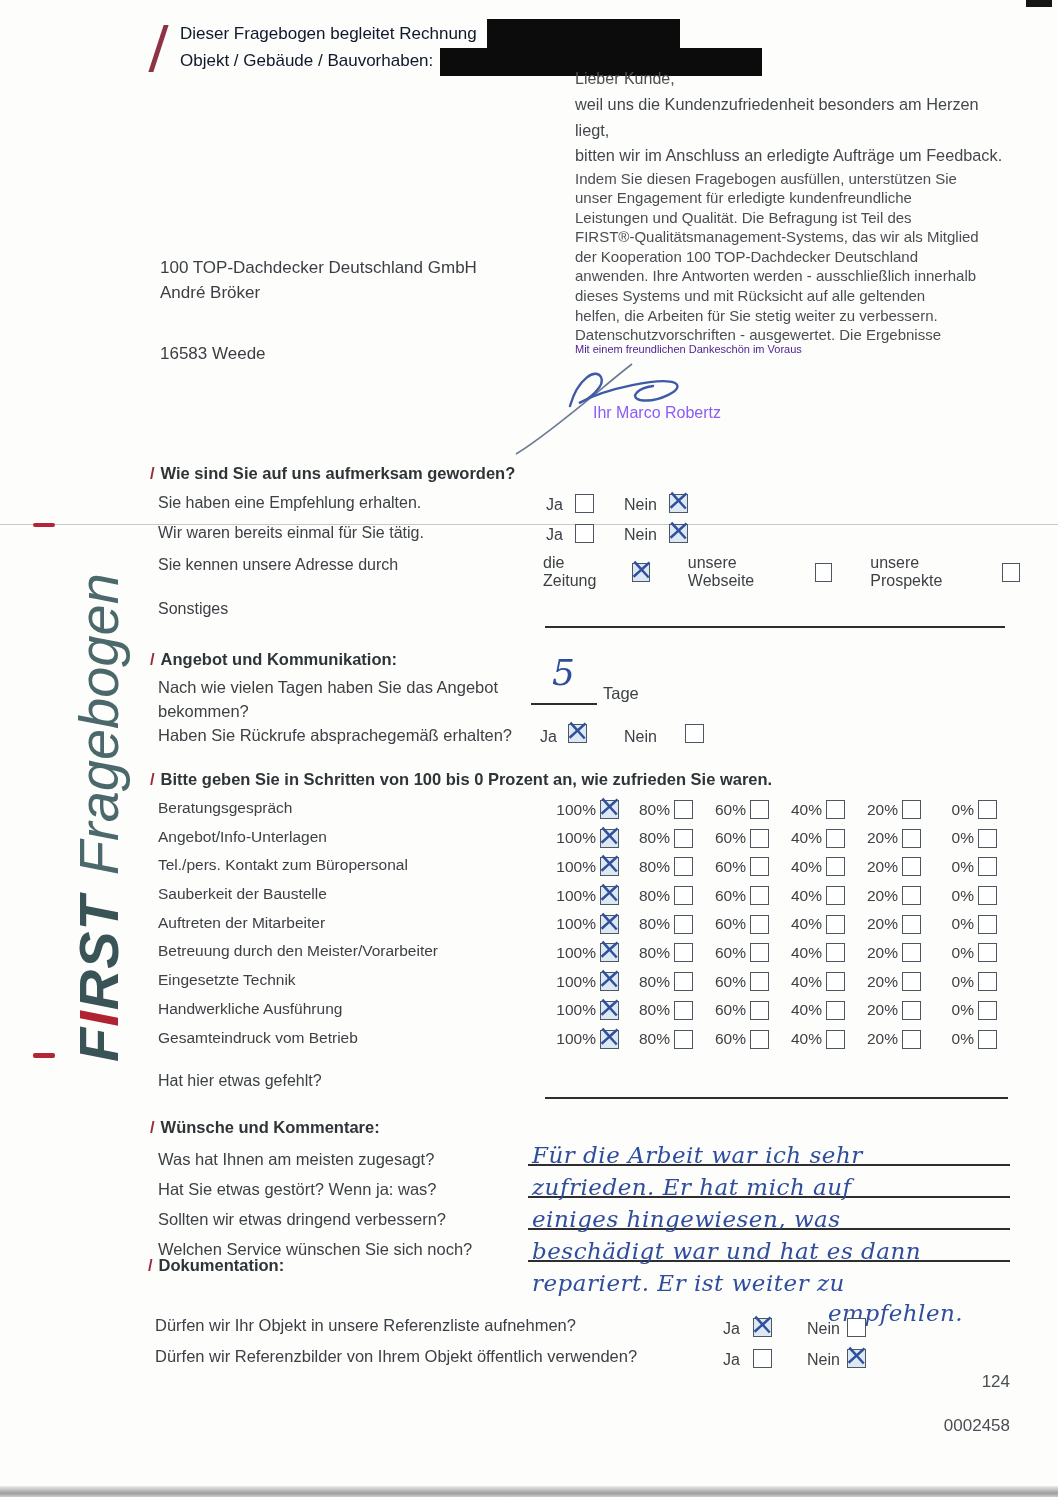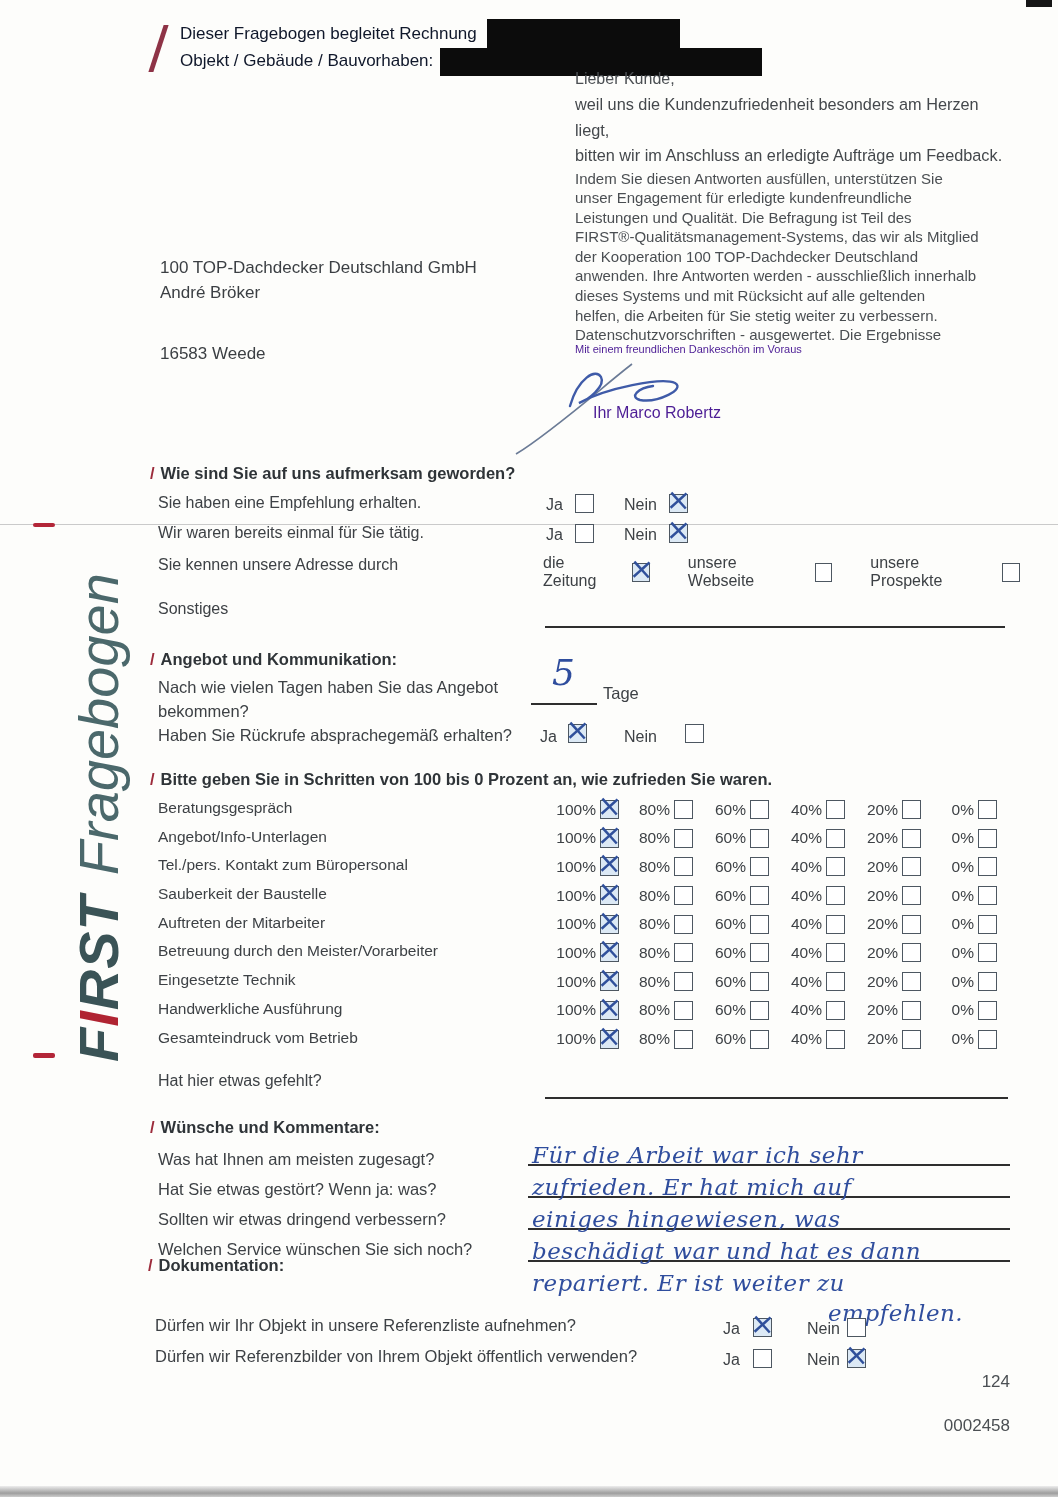--- a/index.html
+++ b/index.html
@@ -136,7 +136,7 @@
 
     <div class="l-intro">bitten wir im Anschluss an erledigte Aufträge um Feedback.</div>
 
-    <div class="l-body">Indem Sie diesen Antworten ausfüllen, unterstützen Sie</div>
+    <div class="l-body">Indem Sie diesen Fragebogen ausfüllen, unterstützen Sie</div>
 
     <div class="l-body">unser Engagement für erledigte kundenfreundliche</div>
 

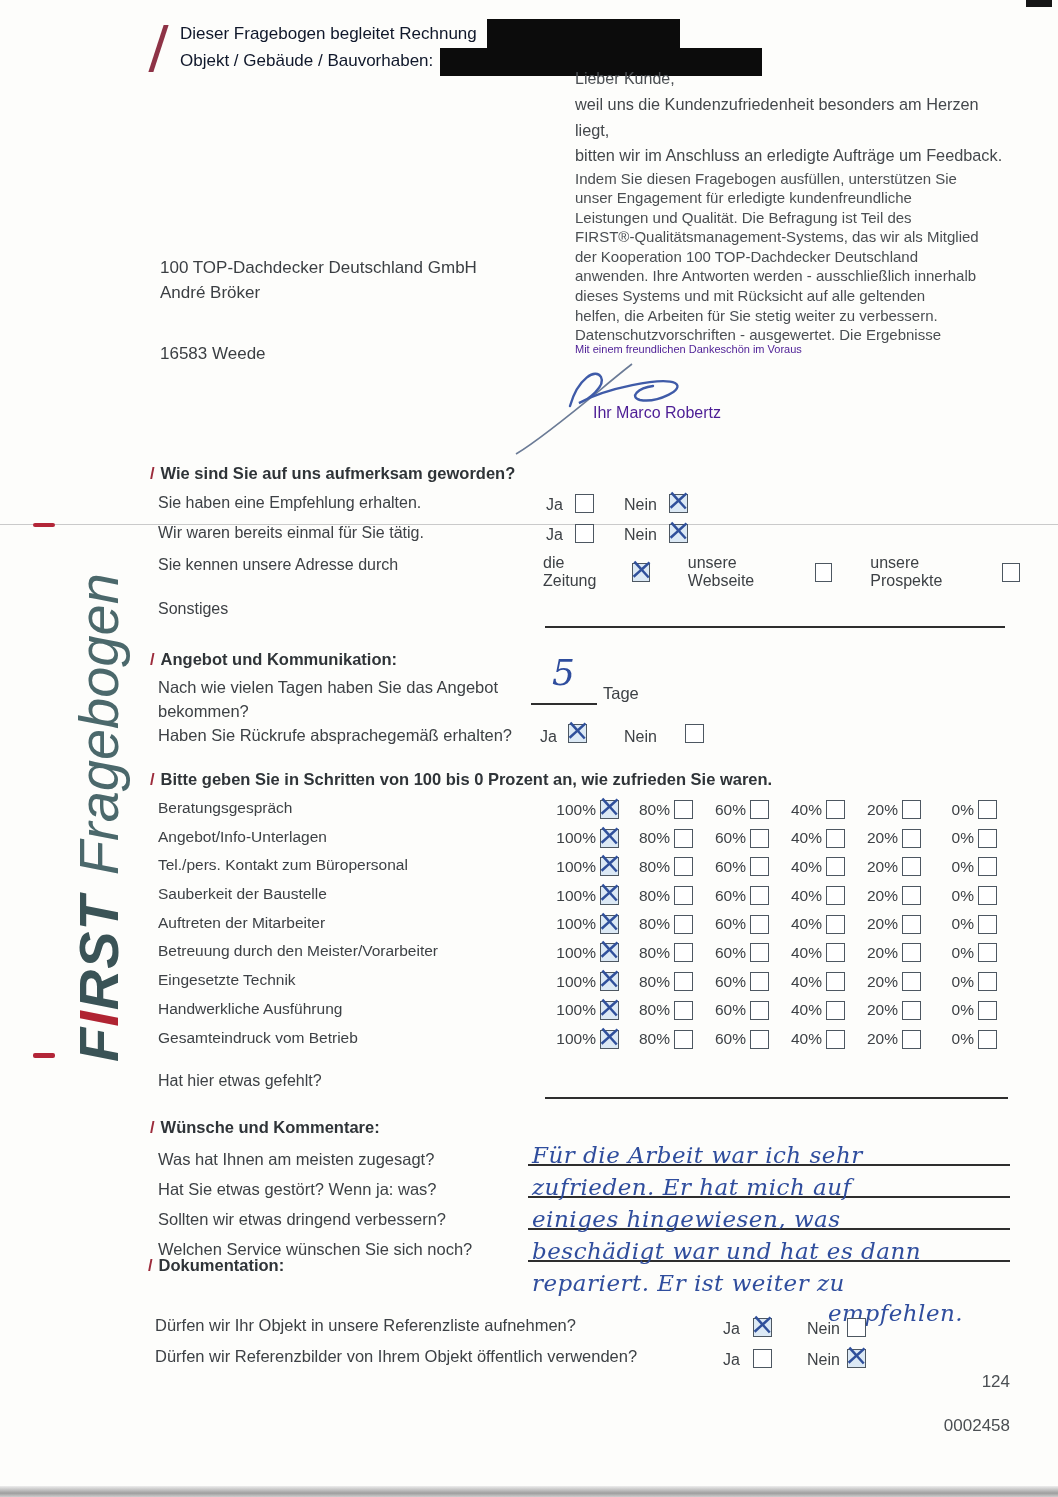--- a/index.html
+++ b/index.html
@@ -25,7 +25,7 @@
   .l-intro{font-size:16.3px;line-height:25.5px;color:#44484c}
   .l-body{font-size:15px;line-height:19.6px;color:#4a4e52}
   .l-closing{left:575px;top:343px;font-size:11px;color:#4c1d95}
-  .l-signer{left:593px;top:404px;font-size:16px;color:#4c1d95}
+  .l-signer{left:593px;top:404px;font-size:16px;color:#8b5cf6}
   .sig-svg{left:510px;top:350px}
   
   .recipient{left:160px;top:256px;font-size:17px;line-height:24.5px;color:#3b3f43}

